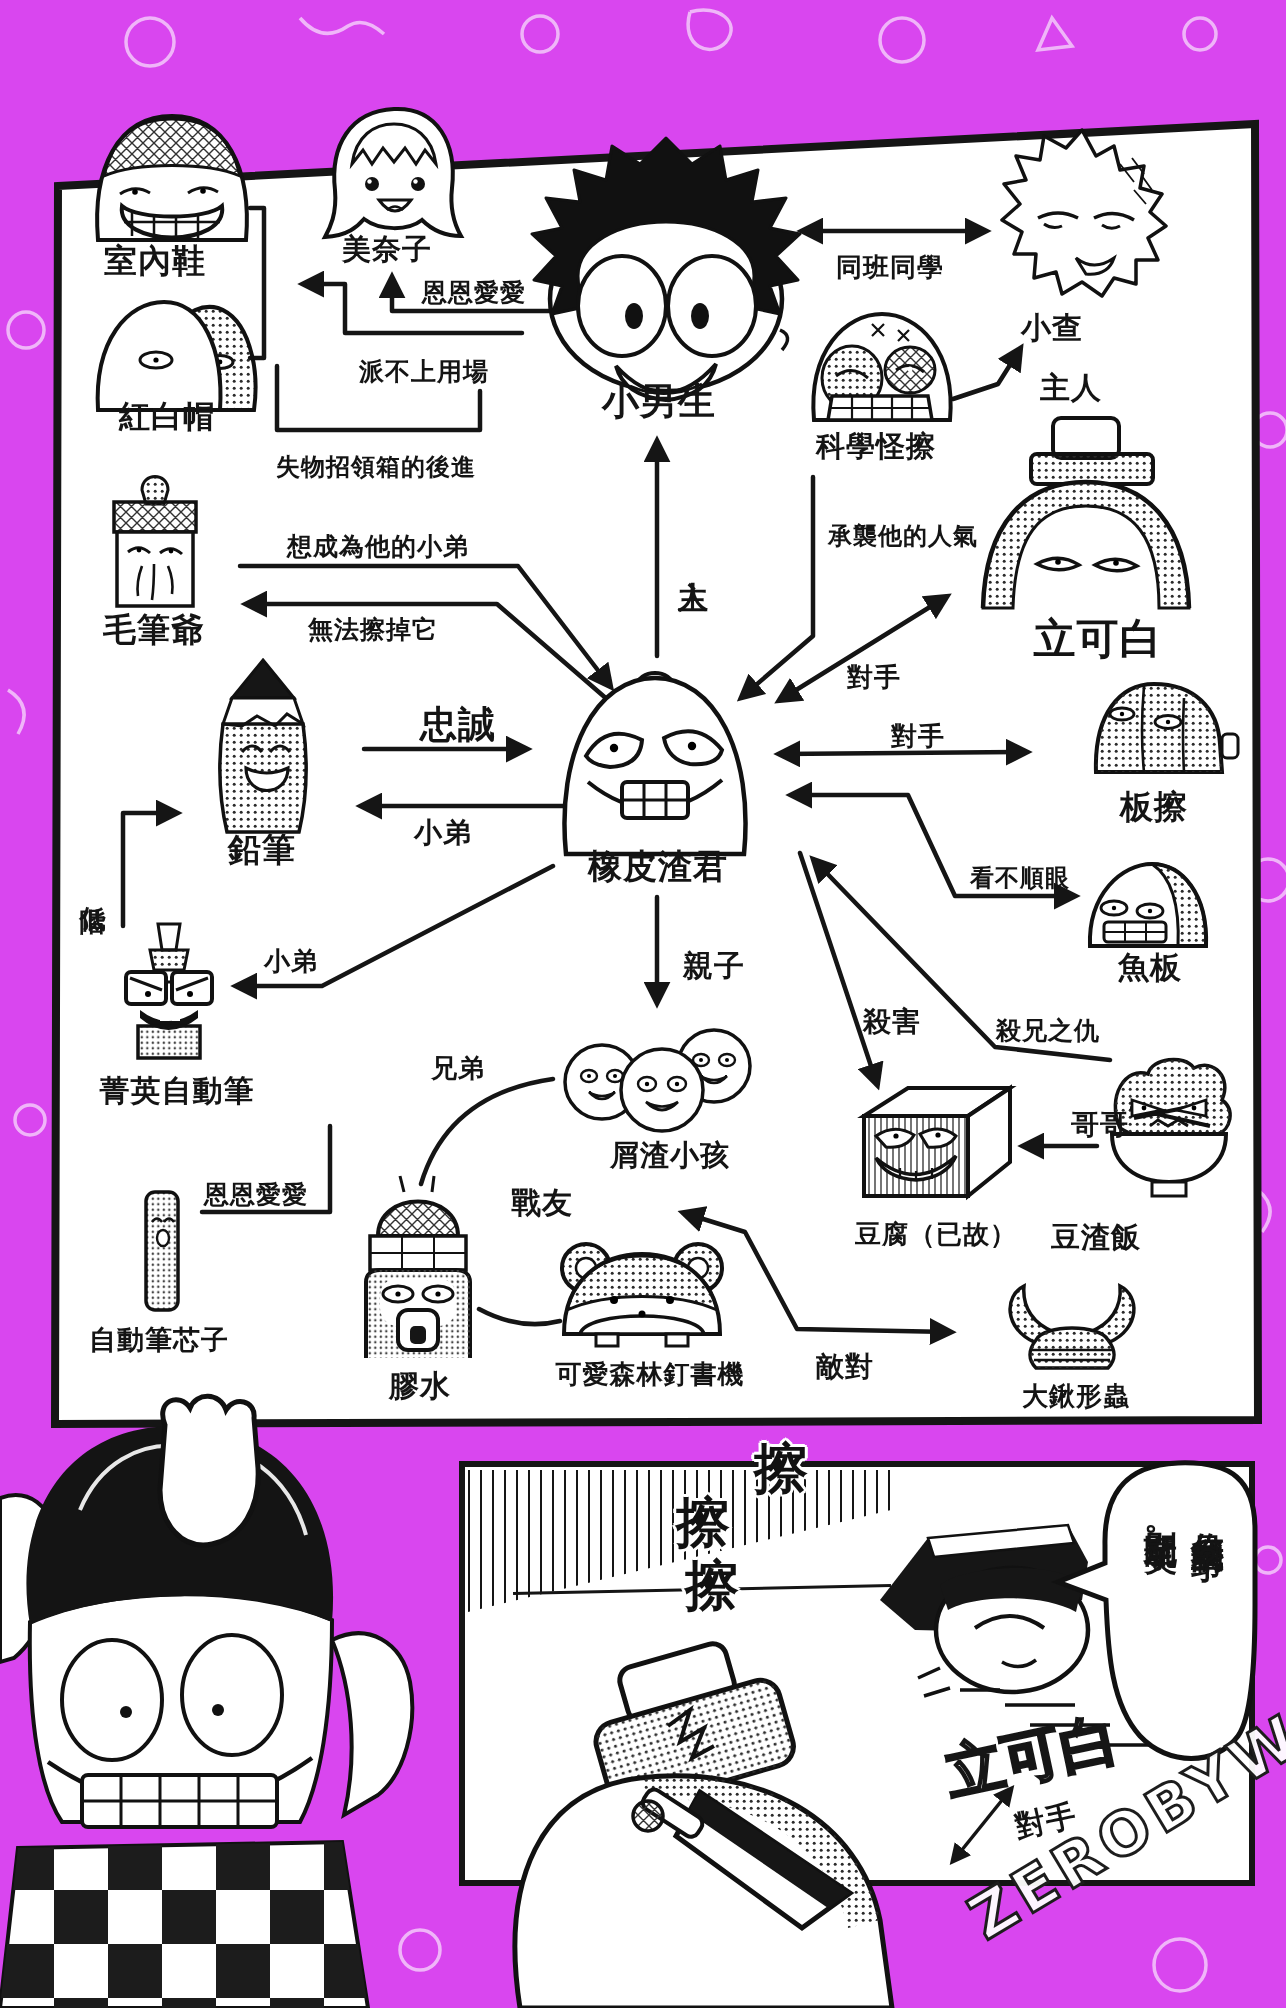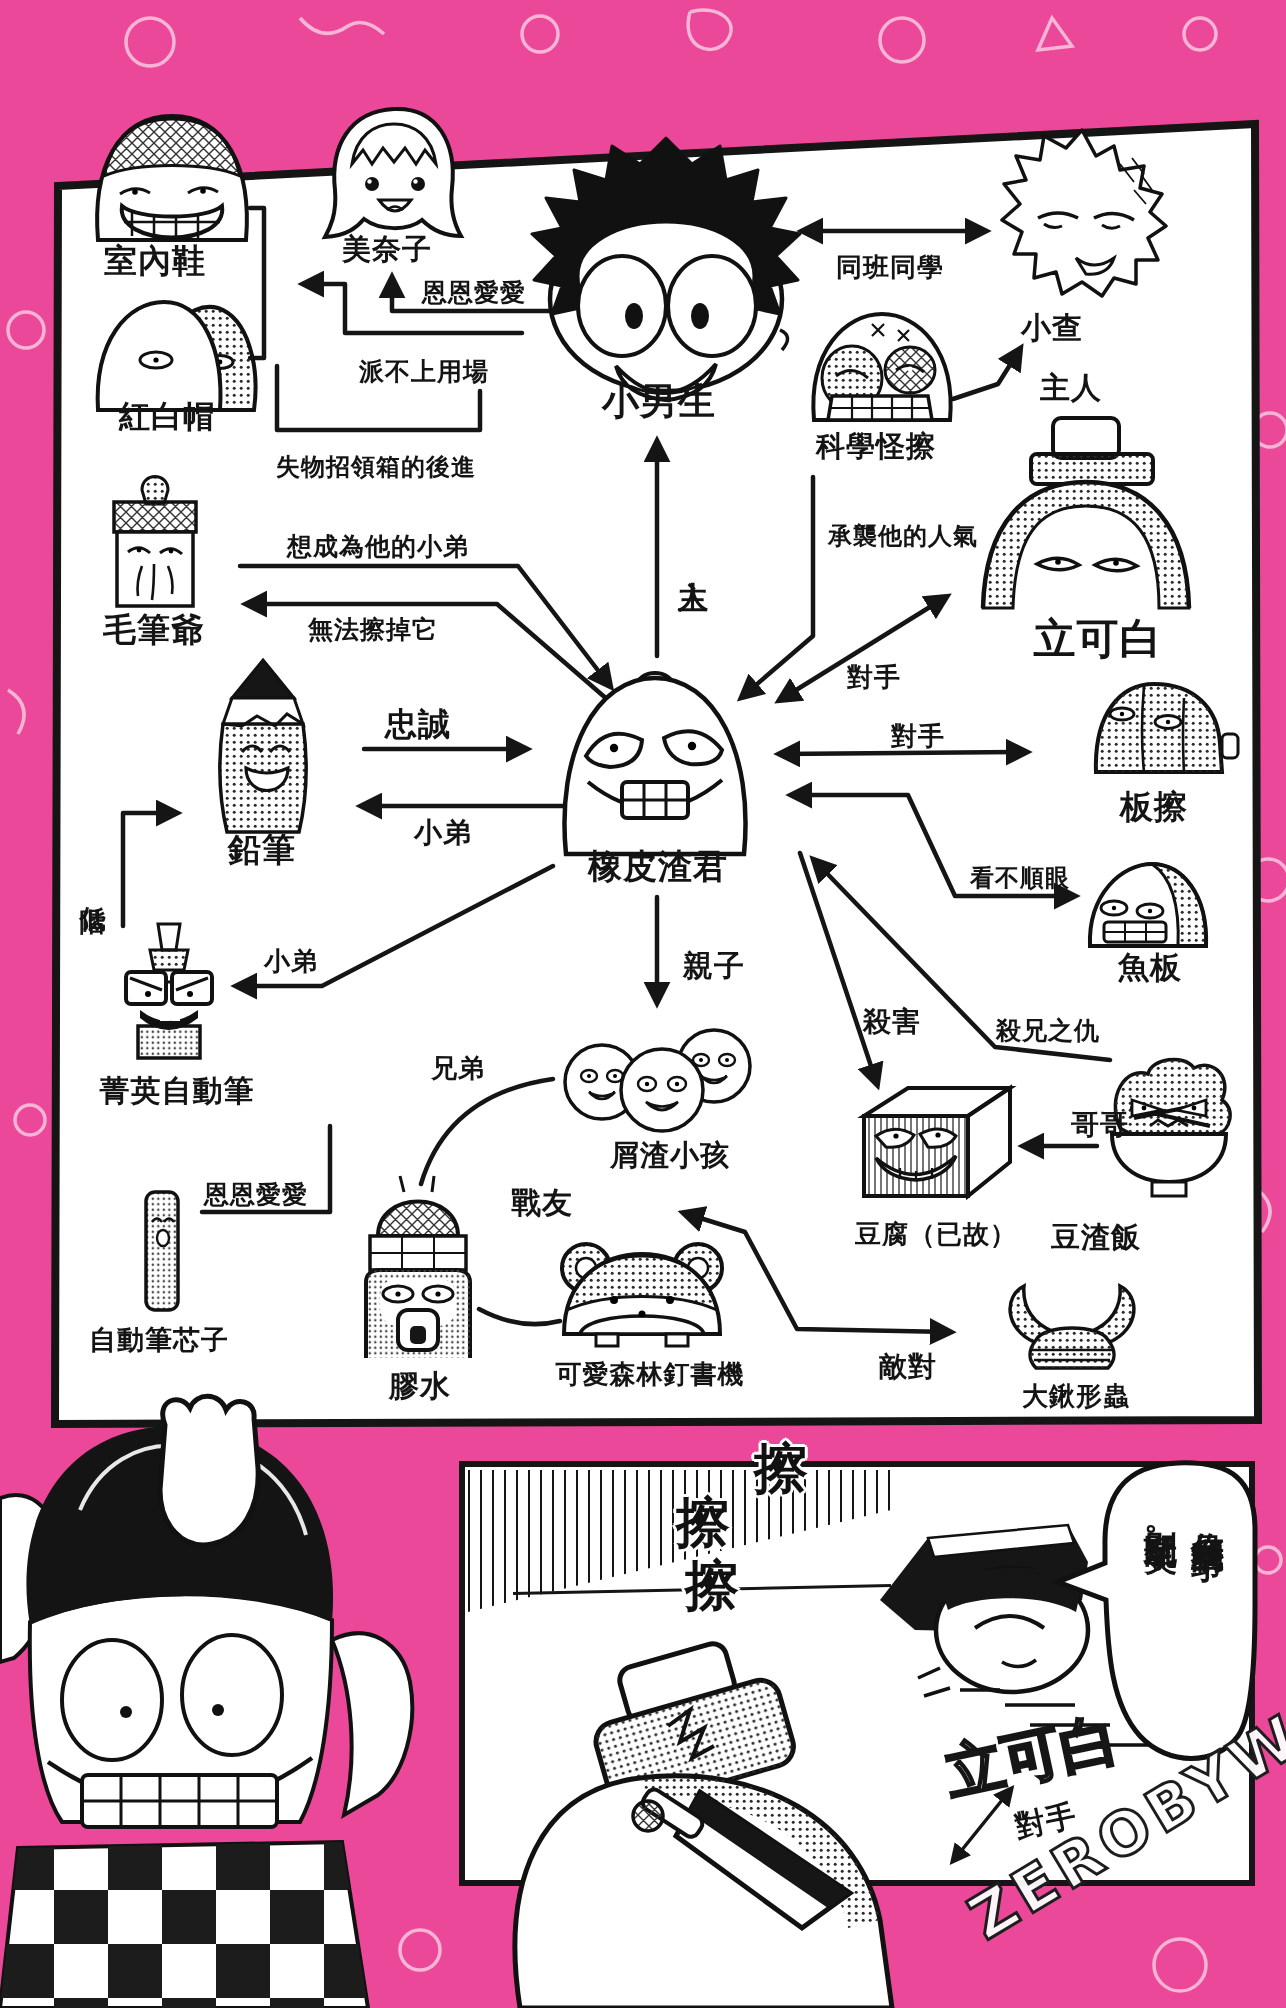--- a/index.html
+++ b/index.html
@@ -3,7 +3,7 @@
 <meta charset="utf-8">
 <style>
   html,body{margin:0;padding:0;}
-  .page{position:relative;width:1286px;height:2008px;background:#ec4899;overflow:hidden;
+  .page{position:relative;width:1286px;height:2008px;background:#d946ef;overflow:hidden;
         font-family:"DejaVu Sans",sans-serif;}
   .artwork{position:absolute;left:0;top:0;}
   .lbl{position:absolute;transform:translate(-50%,-50%);font-weight:bold;color:#141414;

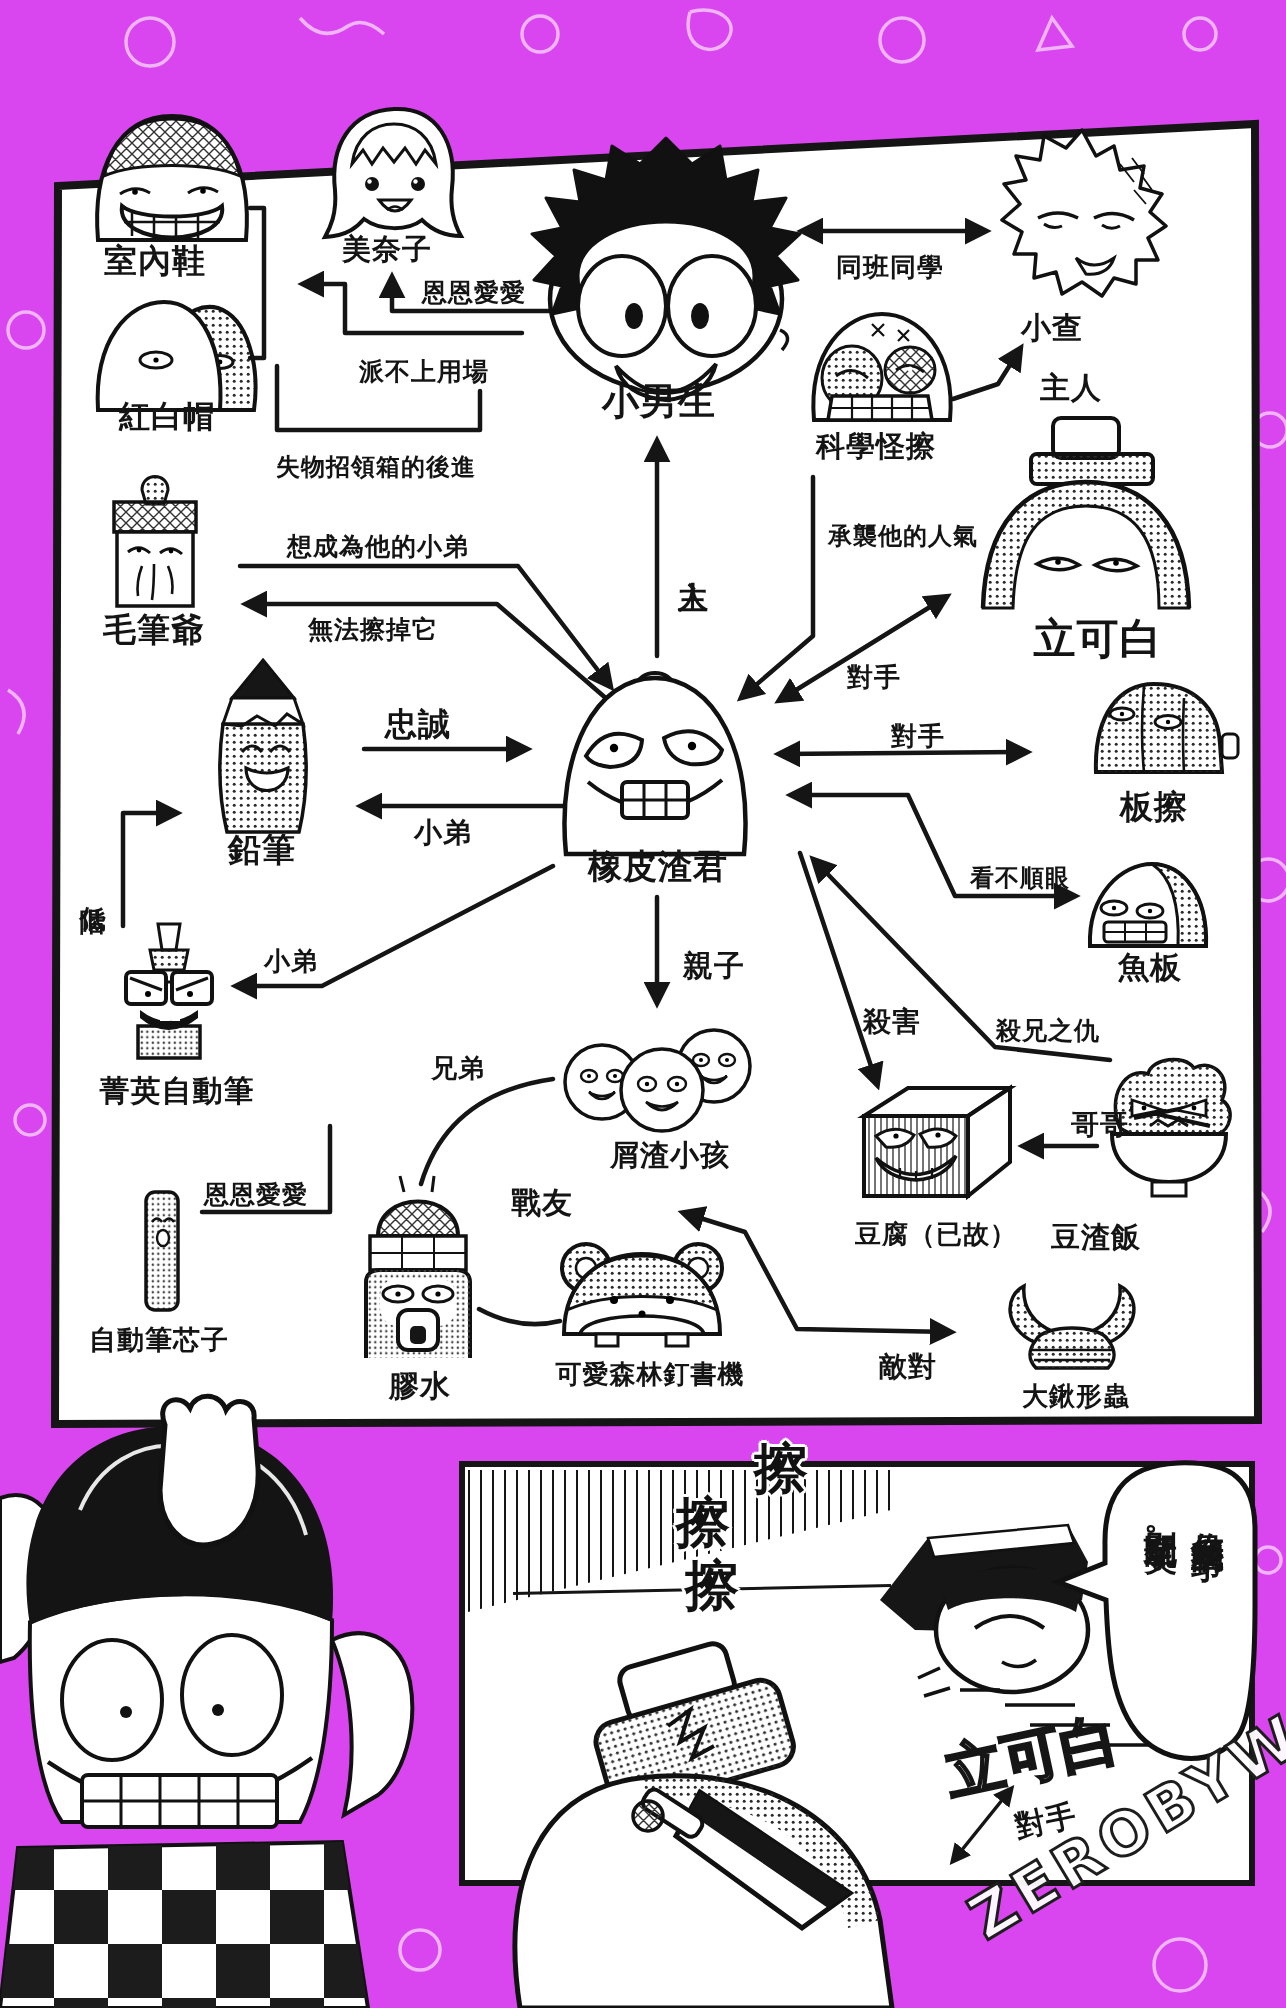--- a/index.html
+++ b/index.html
@@ -420,7 +420,7 @@
 <div class="lbl" style="left:903px;top:536px;font-size:24px">承襲他的人氣</div>
 <div class="lbl" style="left:378px;top:546px;font-size:25px">想成為他的小弟</div>
 <div class="lbl" style="left:373px;top:629px;font-size:25px">無法擦掉它</div>
-<div class="lbl" style="left:418px;top:724px;font-size:32px">忠誠</div>
+<div class="lbl" style="left:458px;top:724px;font-size:37px">忠誠</div>
 <div class="lbl" style="left:443px;top:833px;font-size:28px">小弟</div>
 <div class="lbl" style="left:874px;top:677px;font-size:26px">對手</div>
 <div class="lbl" style="left:918px;top:736px;font-size:26px">對手</div>

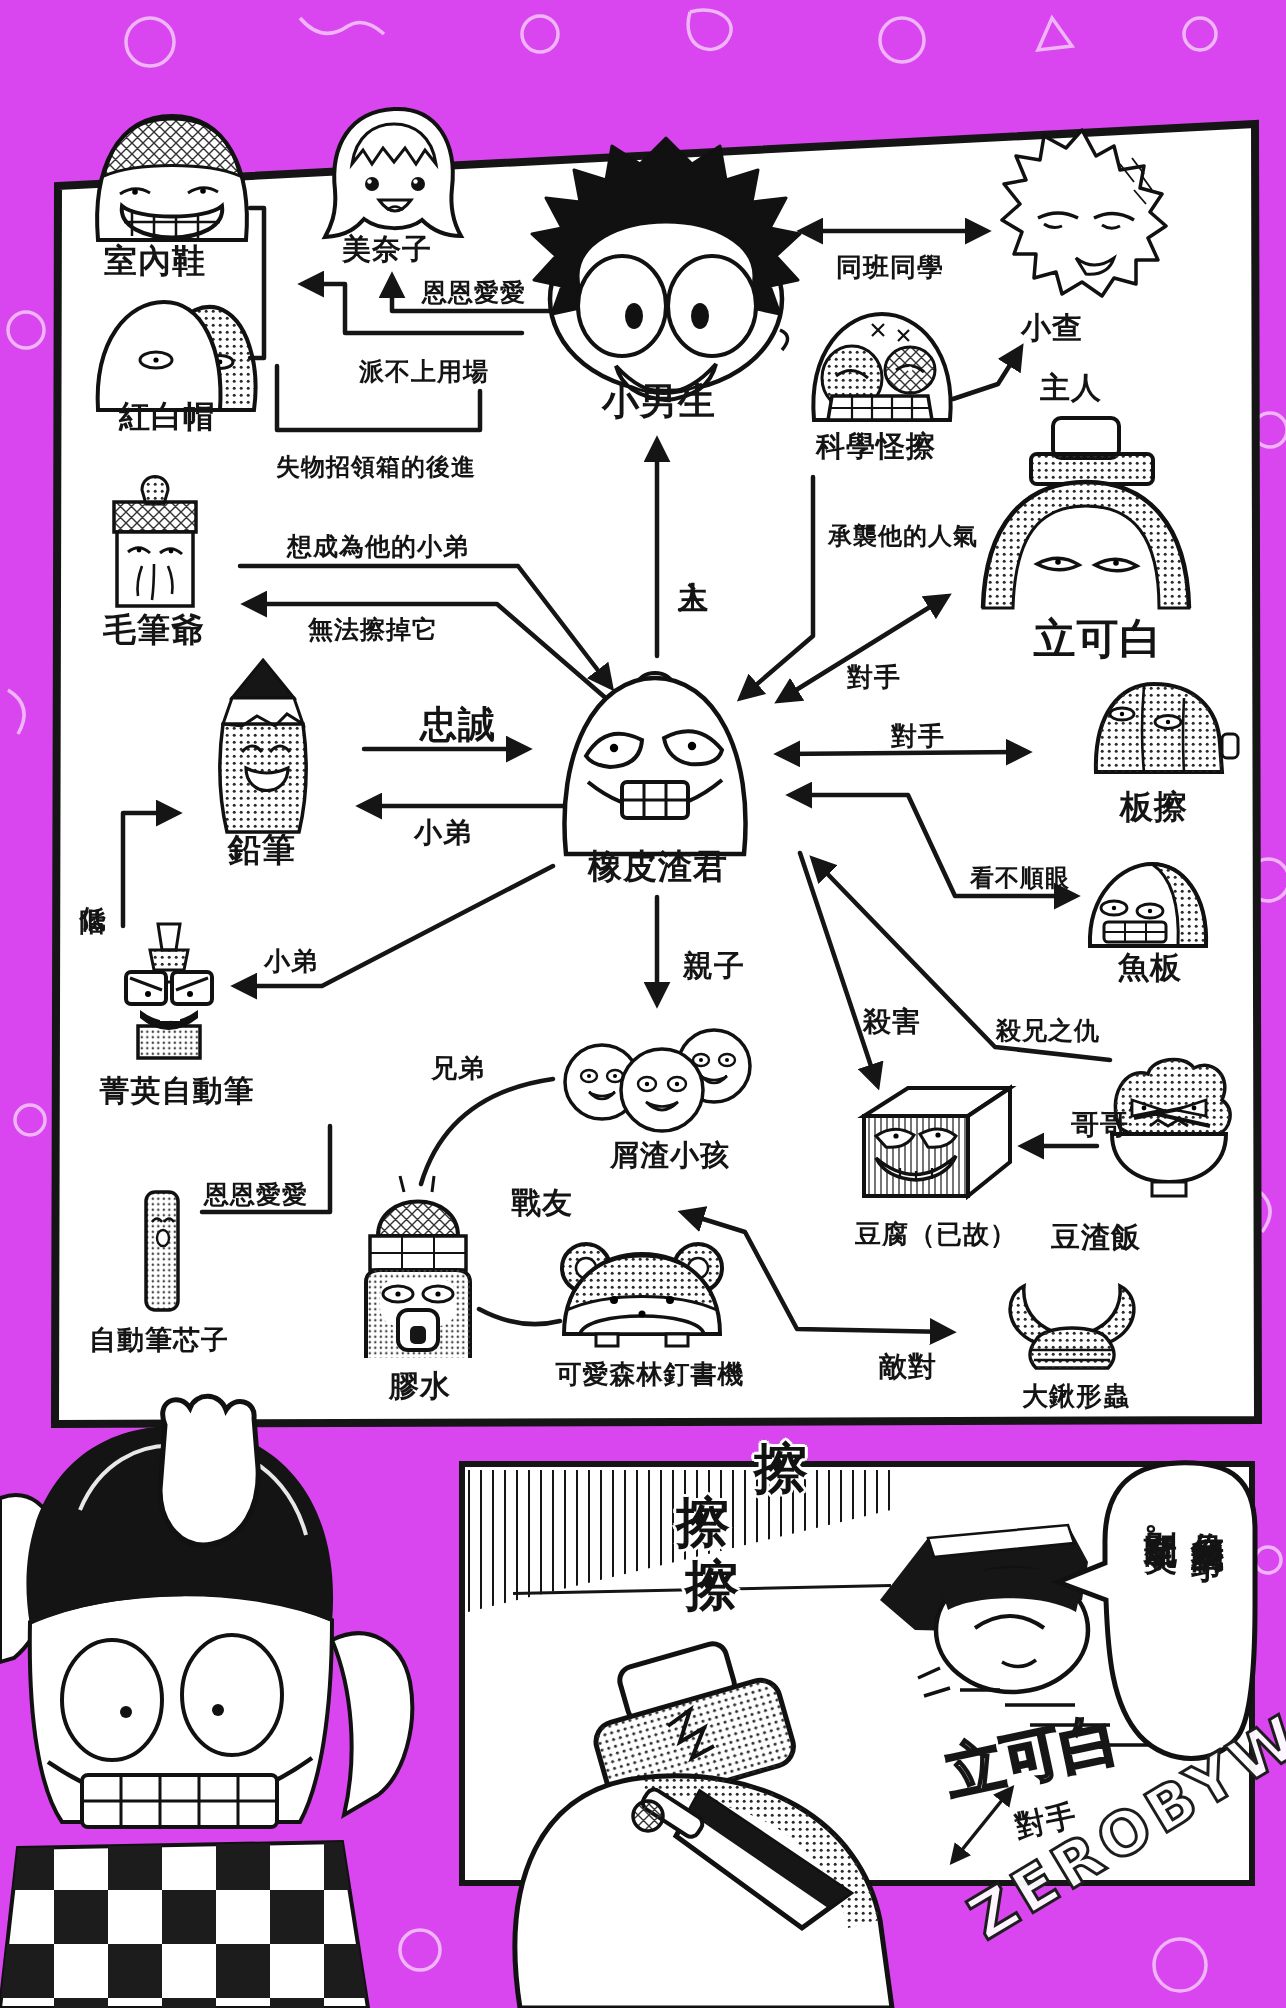--- a/index.html
+++ b/index.html
@@ -434,7 +434,7 @@
 <div class="lbl" style="left:1100px;top:1125px;font-size:28px">哥哥</div>
 <div class="lbl" style="left:256px;top:1194px;font-size:25px">恩恩愛愛</div>
 <div class="lbl" style="left:542px;top:1203px;font-size:30px">戰友</div>
-<div class="lbl" style="left:908px;top:1367px;font-size:28px">敵對</div>
+<div class="lbl" style="left:845px;top:1367px;font-size:28px">敵對</div>
 
 <div class="speed"></div>
 <div class="motion-line"></div>

